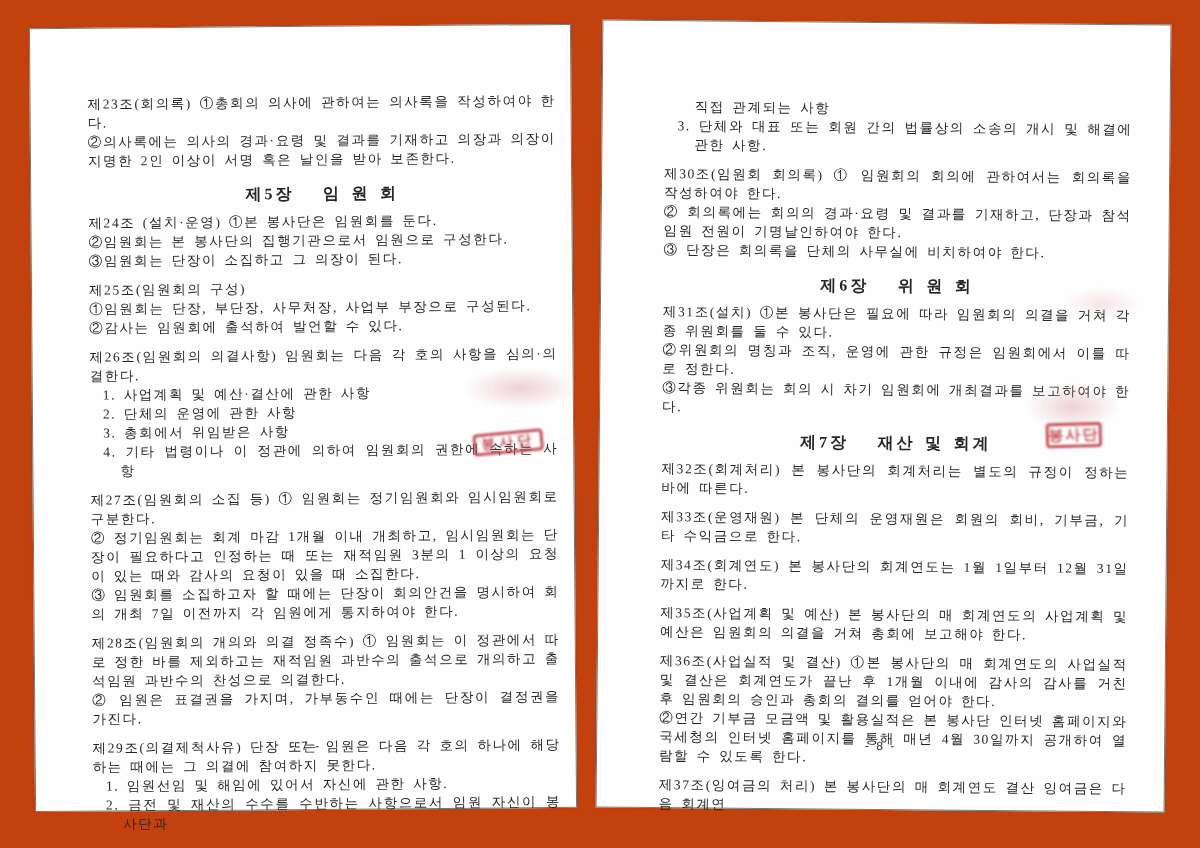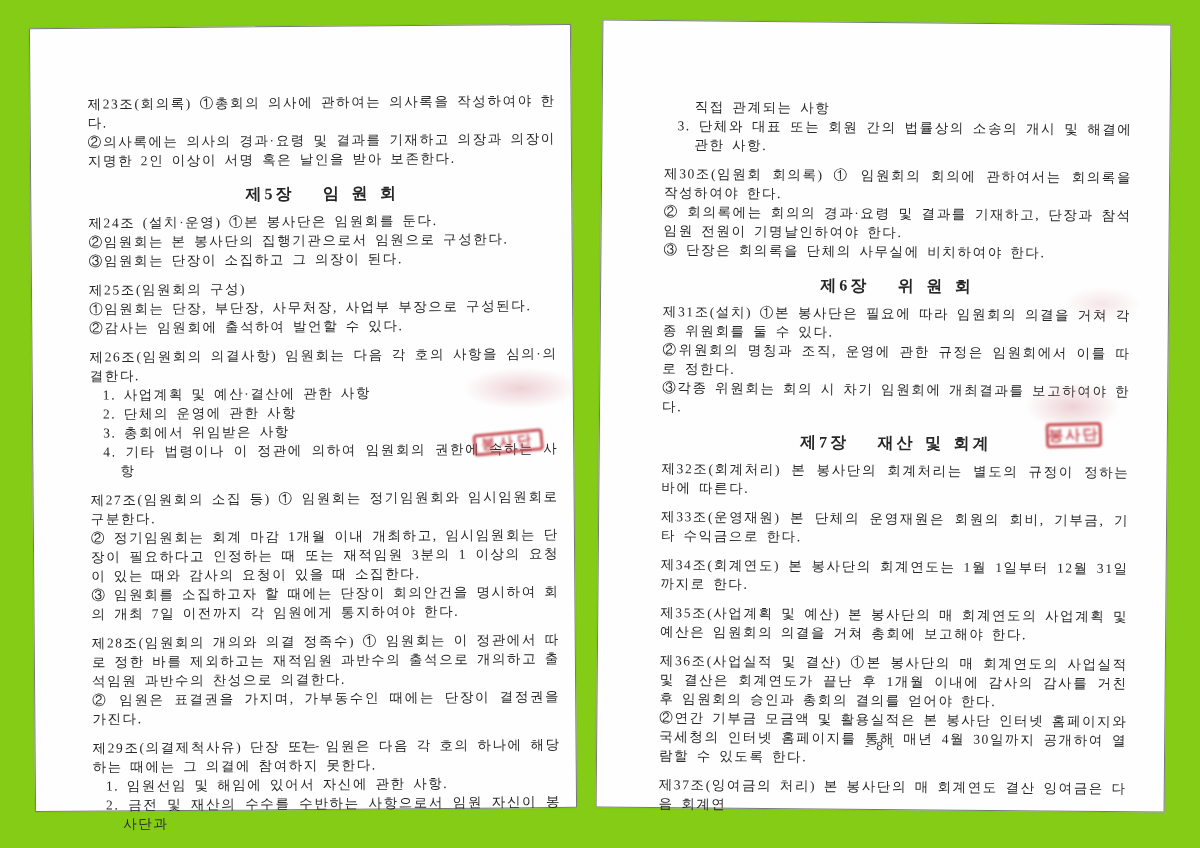--- a/index.html
+++ b/index.html
@@ -11,7 +11,7 @@
   }
   .canvas {
     position:relative; width:1200px; height:848px;
-    background:#84cc16; overflow:hidden;
+    background:#c2410c; overflow:hidden;
   }
   .page {
     position:absolute;

